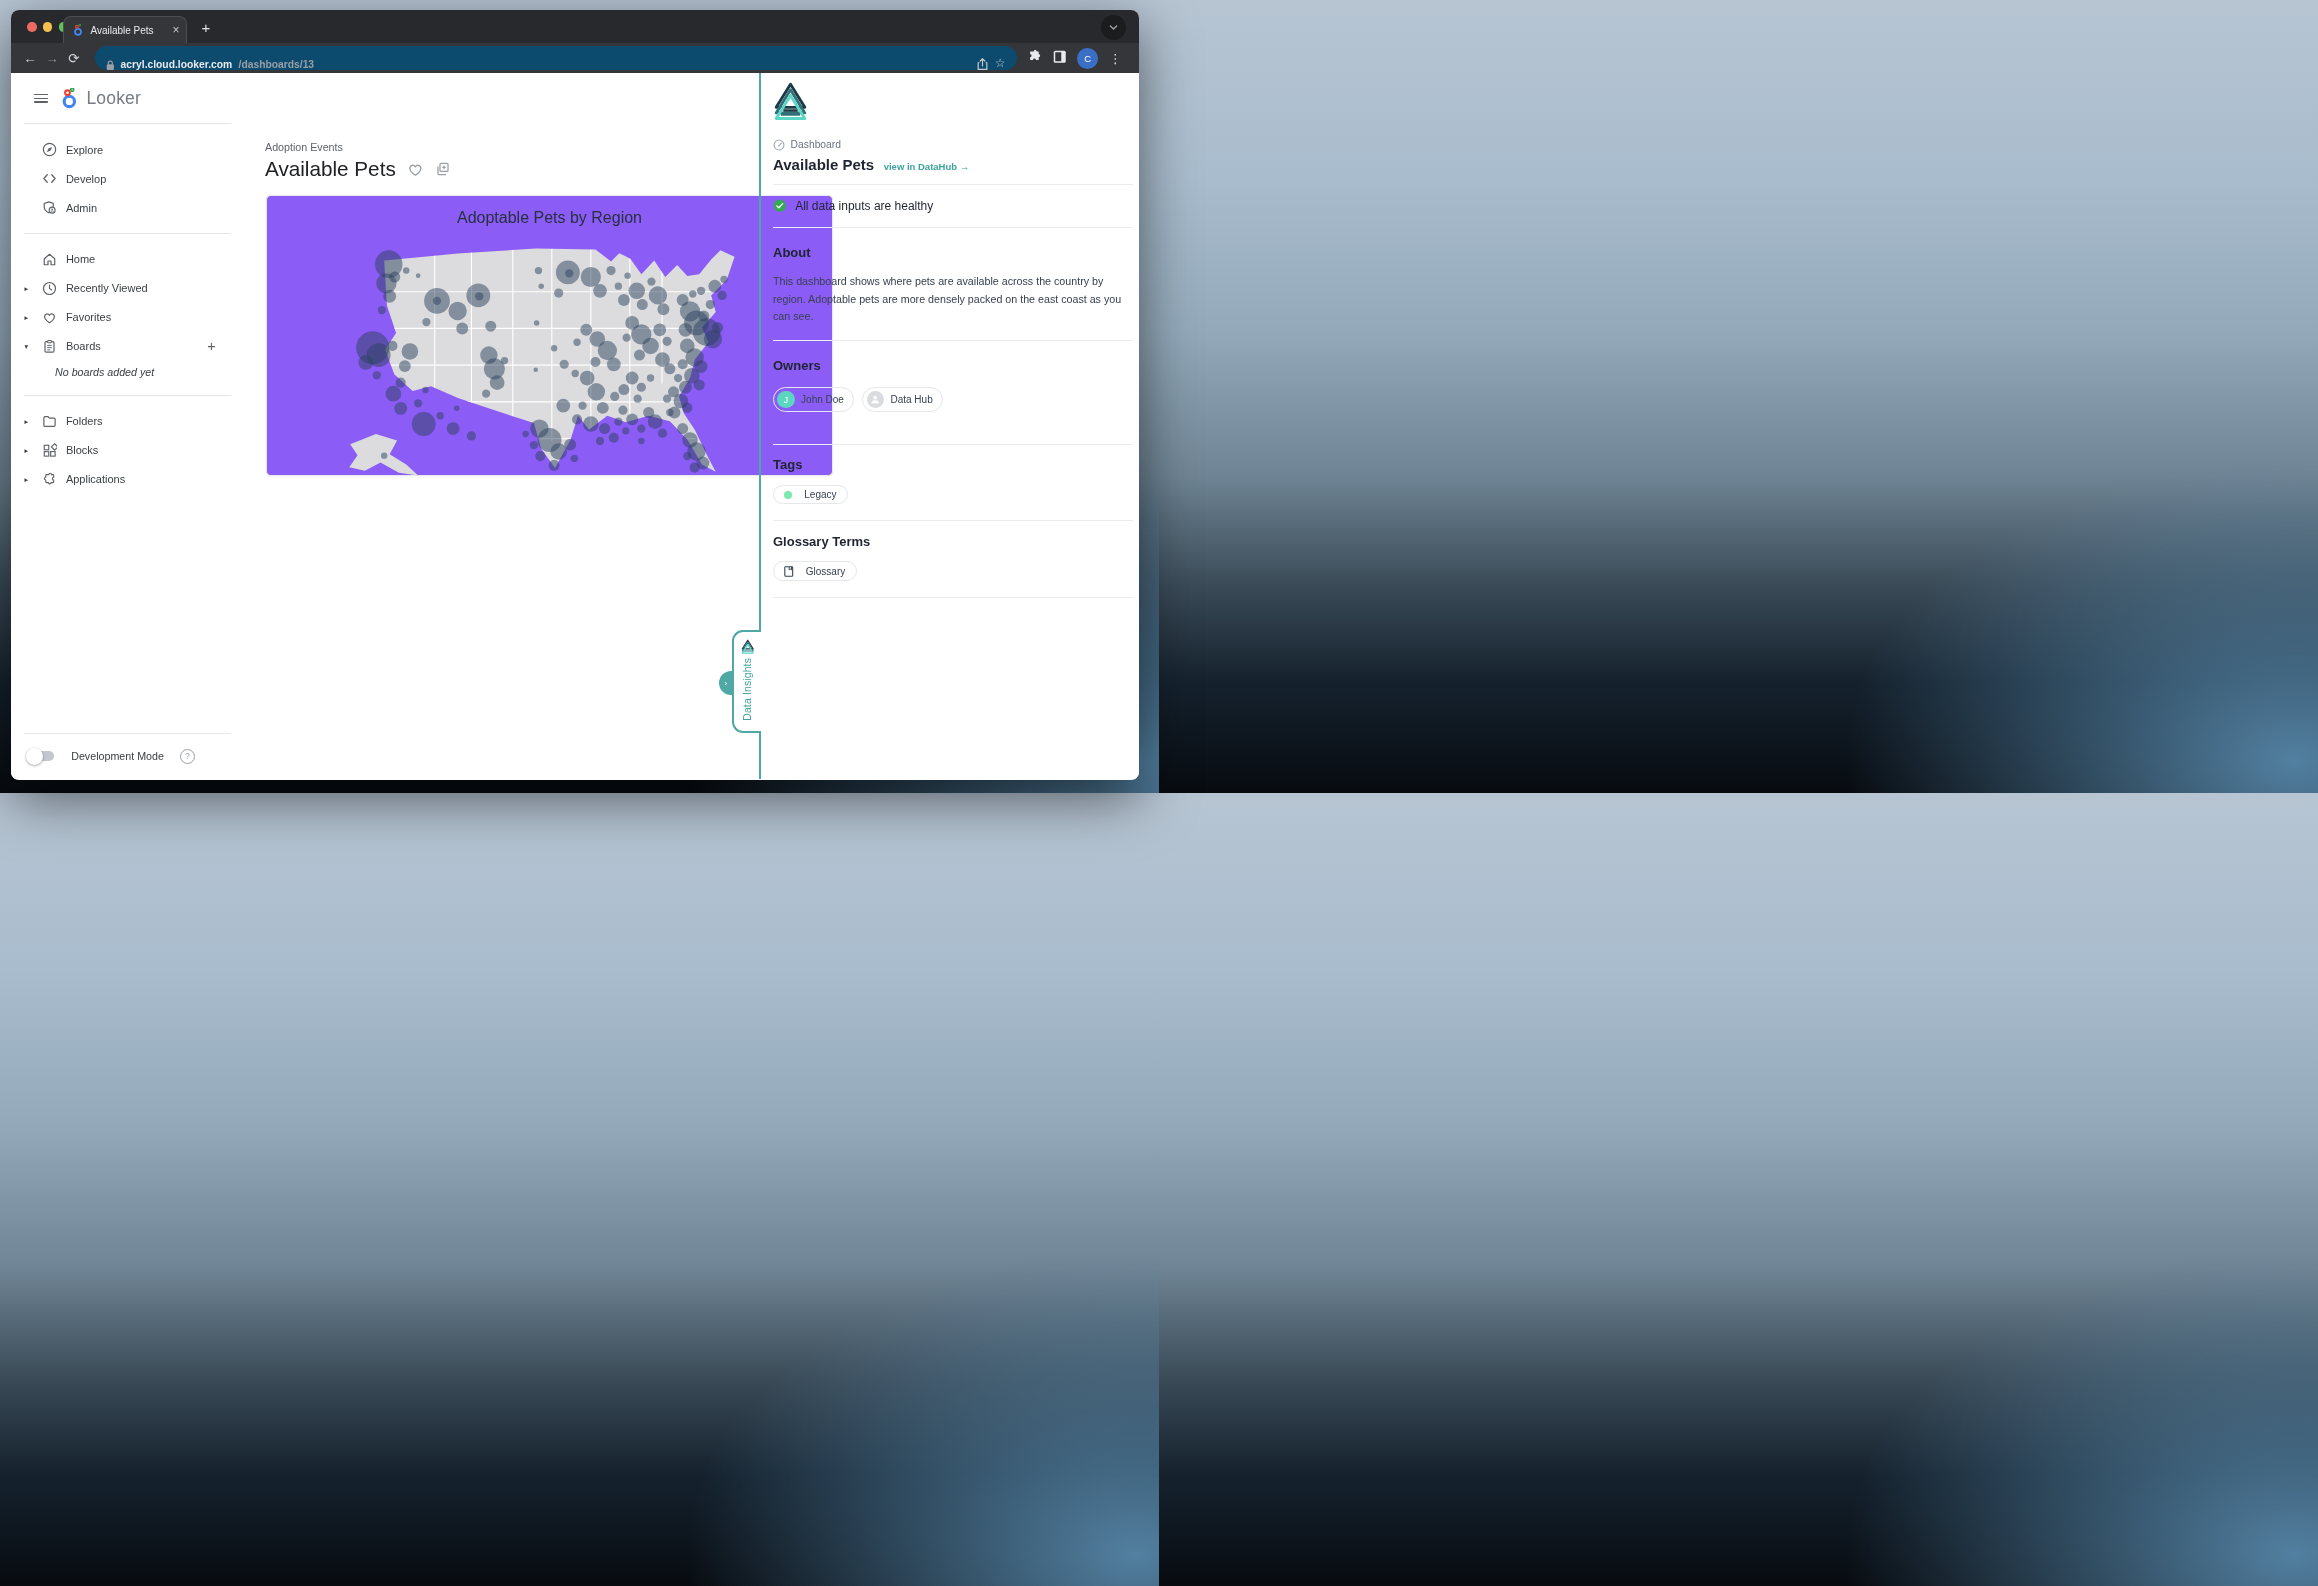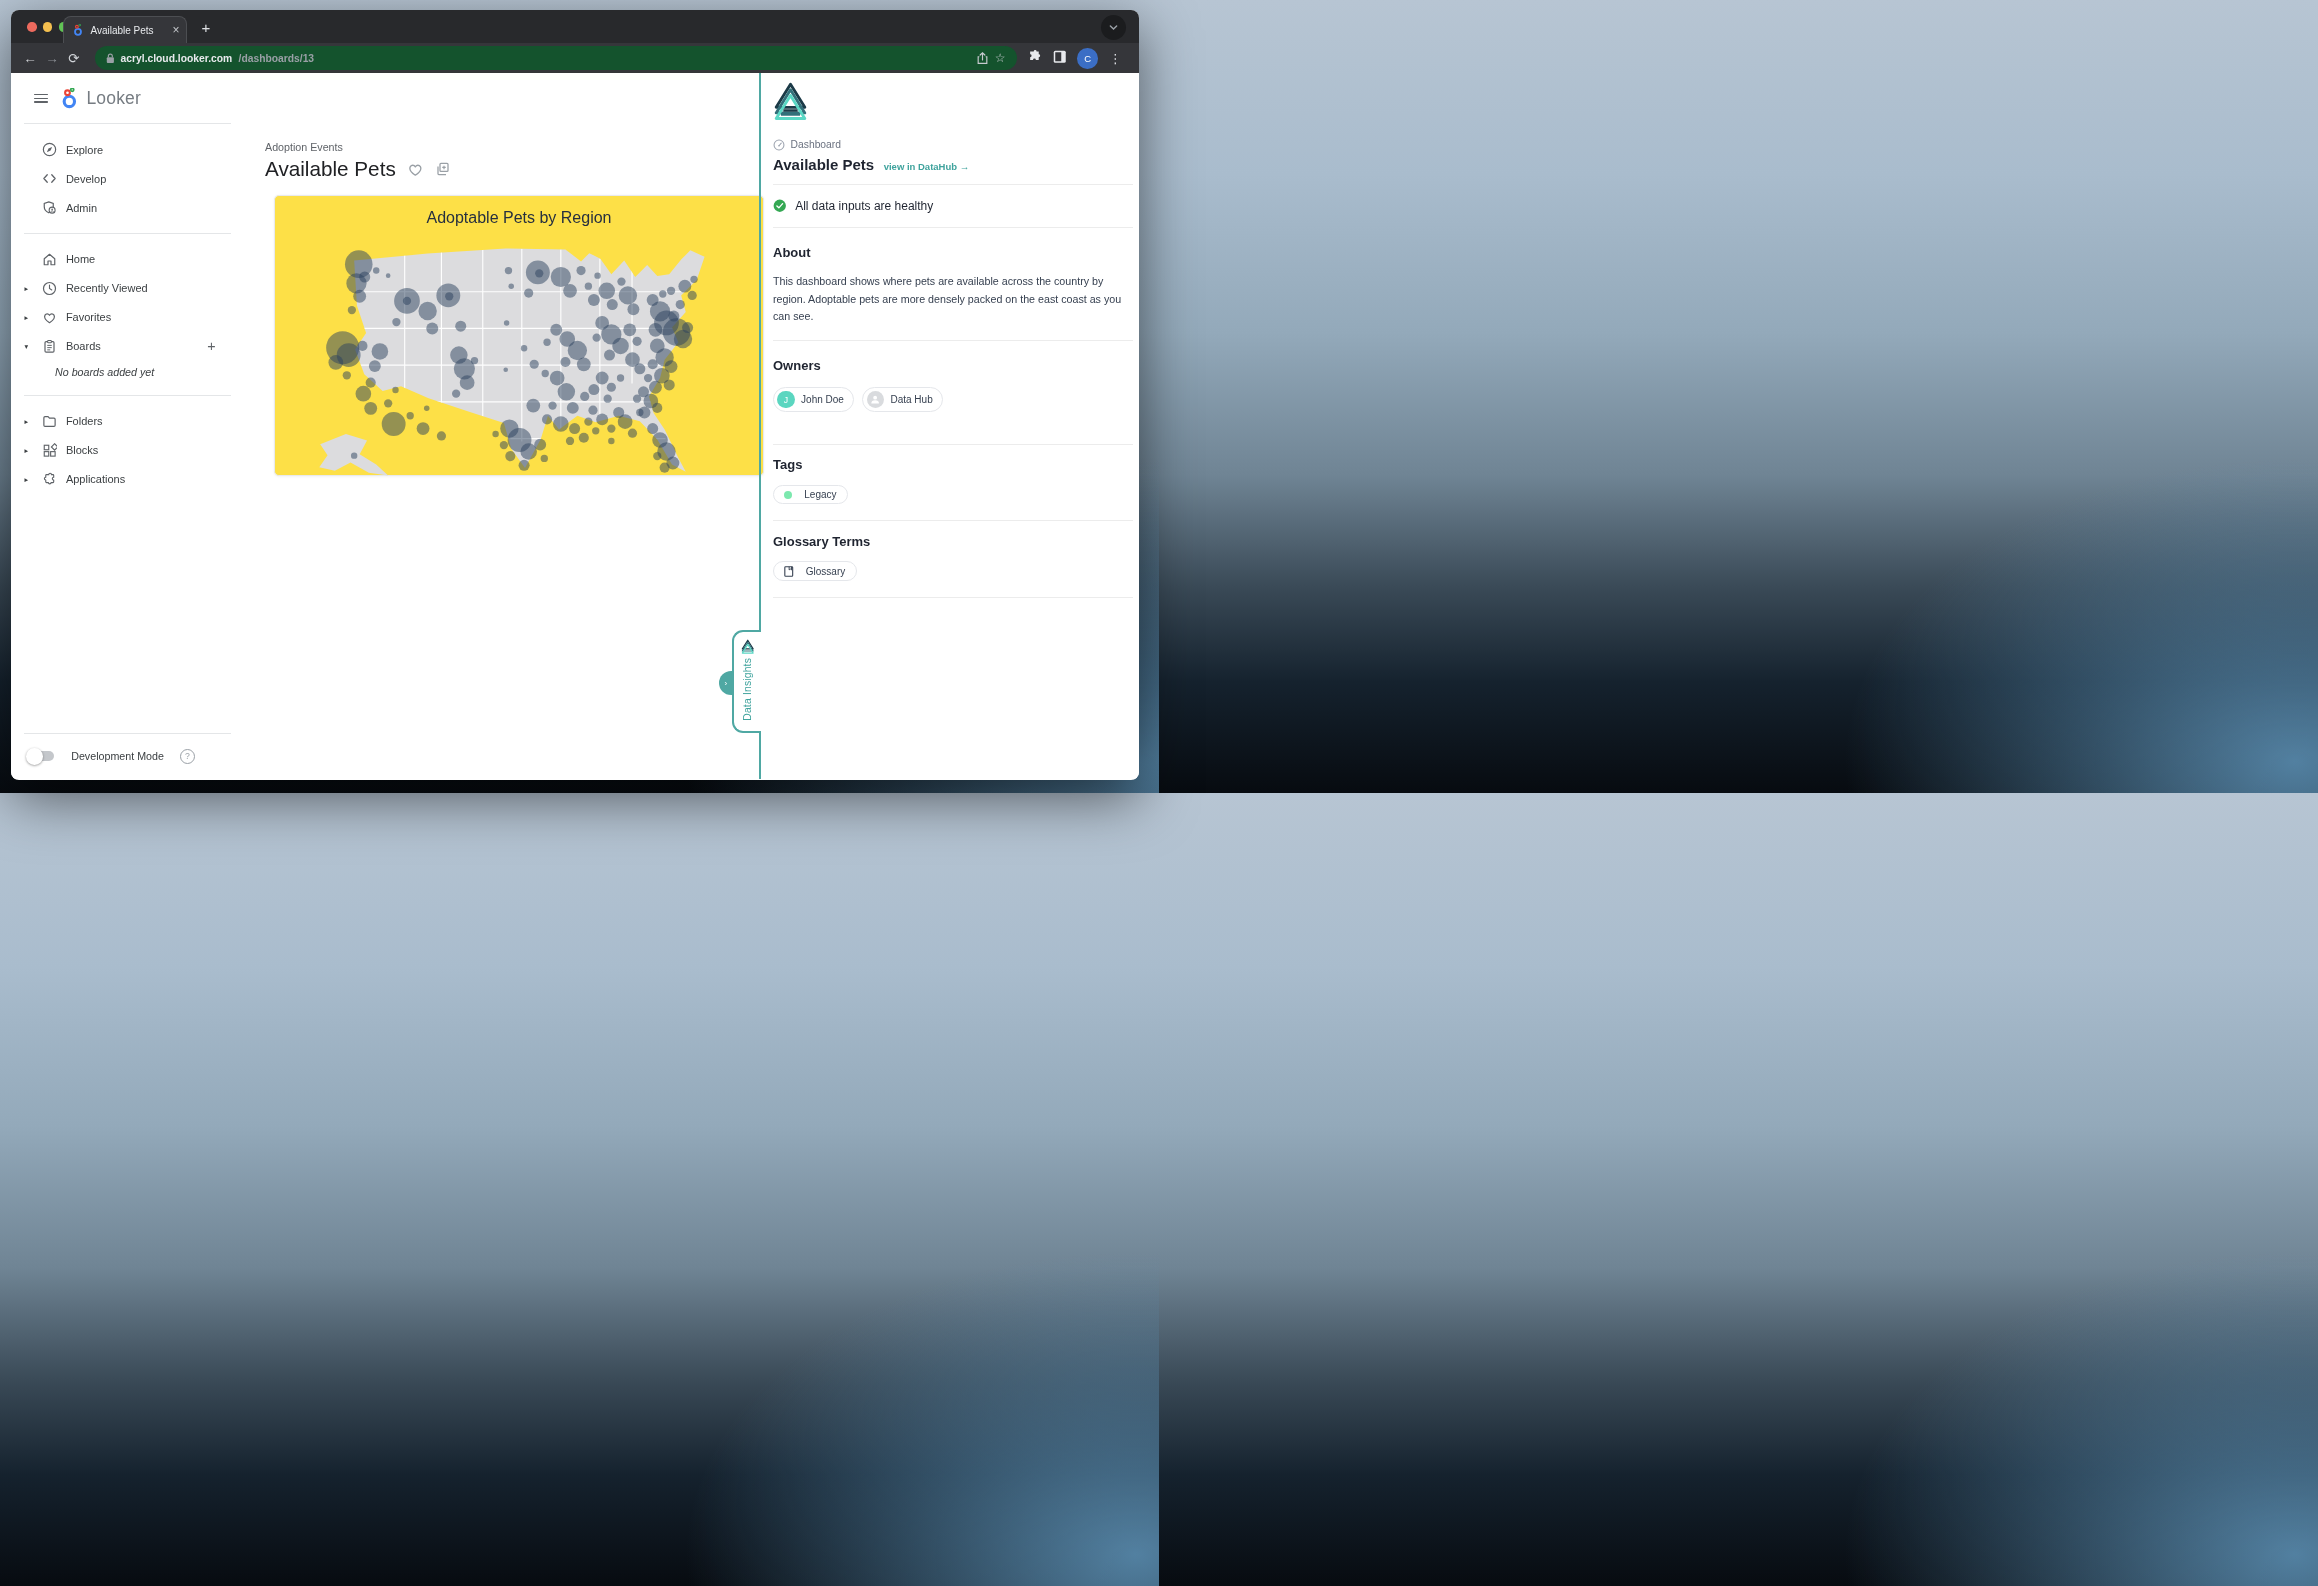--- a/index.html
+++ b/index.html
@@ -36,8 +36,8 @@
   .nav-ico { width:22px; height:22px; display:flex; align-items:center; justify-content:center;
     font-size:13.5px; color:#d2d5d9; }
   .nav-ico.dim { color:#8d9196; }
-  .urlbar { margin-left:9.5px; height:24px; width:922px; background:#14532d; border-radius:12.7px;
-    display:flex; align-items:center; padding:0 11px; gap:6.4px; }
+  .urlbar { margin-left:9.5px; height:24px; width:922px; background:#0c4a6e; border-radius:12.7px;
+    display:flex; align-items:flex-end; padding:0 11px; gap:6.4px; }
   .url-domain { color:#e8eaed; font-size:10.3px; font-weight:700; }
   .url-path { color:#9aa0a6; font-size:10.3px; font-weight:700; }
   .url-spacer { flex:1; }

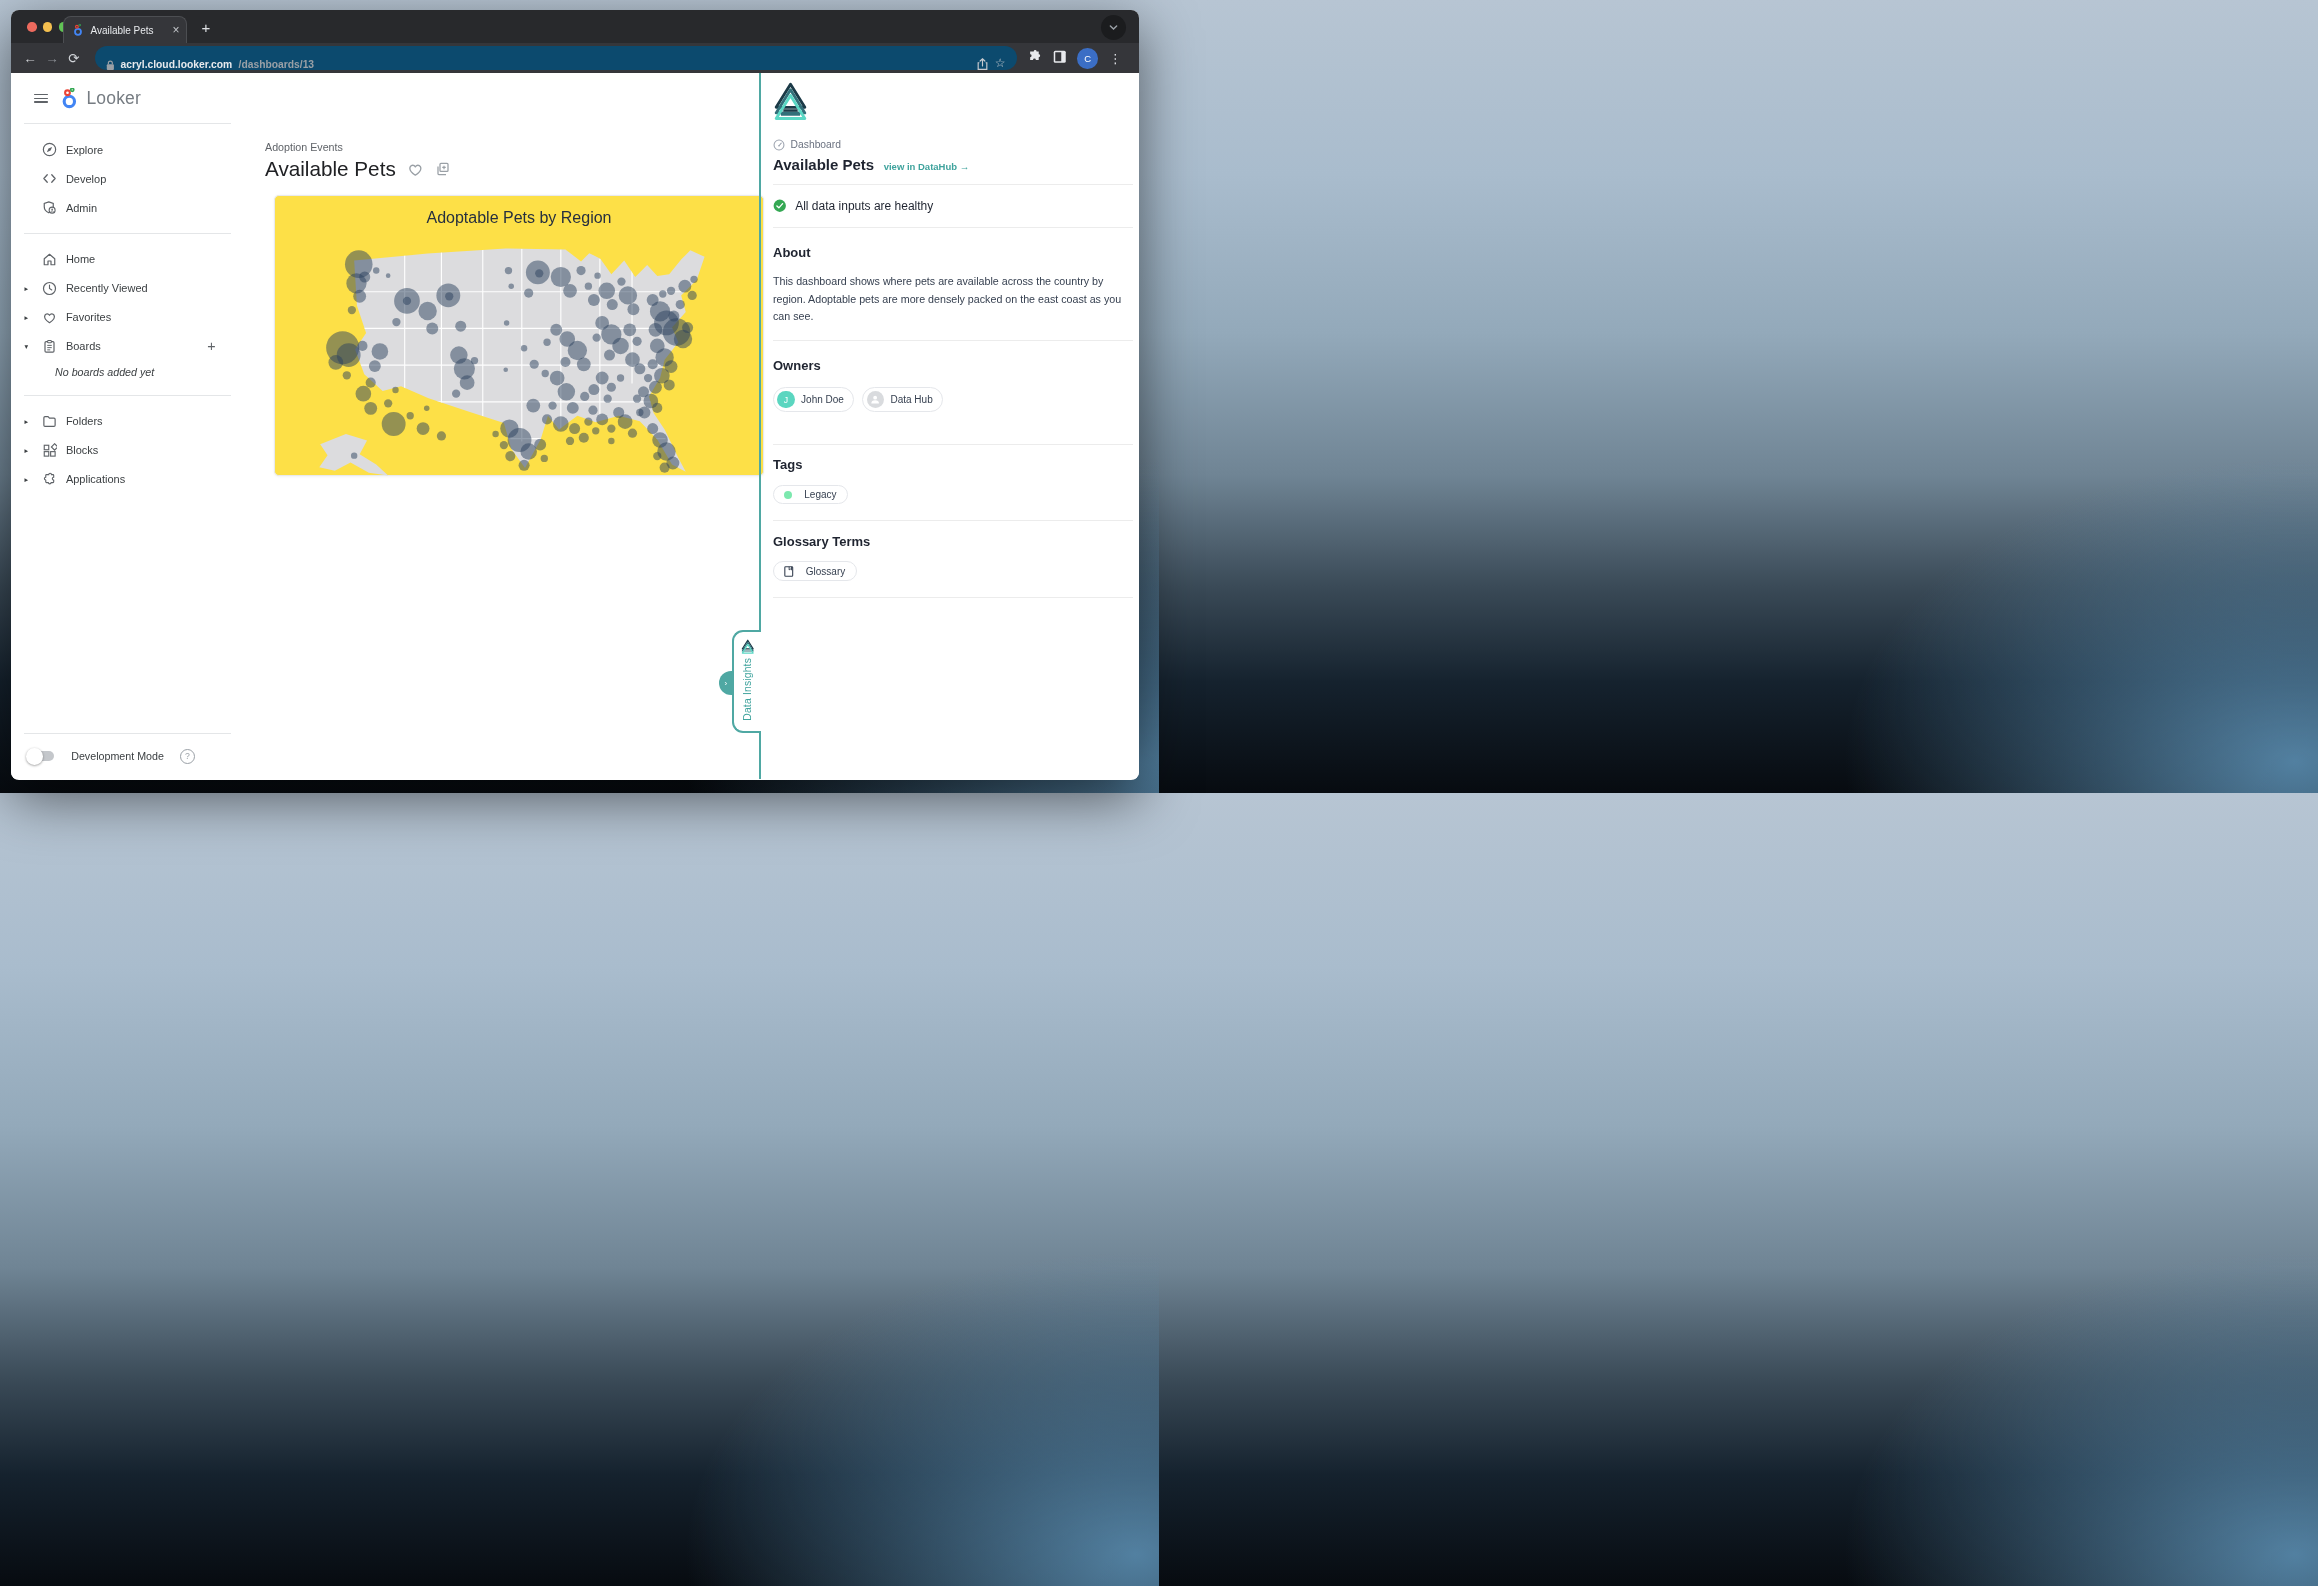--- a/index.html
+++ b/index.html
@@ -77,8 +77,8 @@
   .title-row { position:absolute; left:32px; top:84px; display:flex; align-items:center; gap:11px; }
   .page-title { font-size:20.7px; color:#202124; }
   .t-ico { color:#9aa0a6; display:flex; align-items:center; }
-  .card { position:absolute; left:33px; top:122px; width:490px; height:281px; background:#fde047;
-    border:0.8px solid #e9eaec; border-radius:4.8px; box-shadow:0 0.8px 2.4px rgba(0,0,0,.05);margin-left:8px; }
+  .card { position:absolute; left:33px; top:122px; width:567px; height:281px; background:#8b5cf6;
+    border:0.8px solid #e9eaec; border-radius:4.8px; box-shadow:0 0.8px 2.4px rgba(0,0,0,.05); }
   .card-title { text-align:center; margin-top:12.7px; font-size:16px; font-weight:500; color:#27303f; }
   .mapwrap { margin:4.8px auto 0; width:467px; height:248px; }
   

